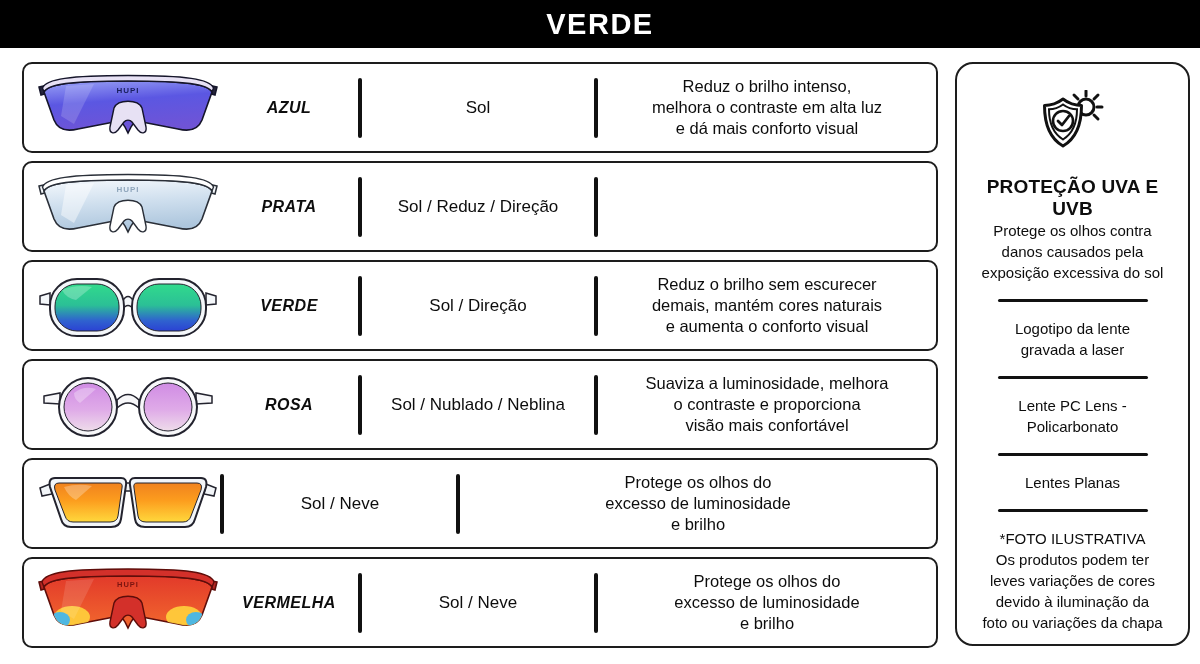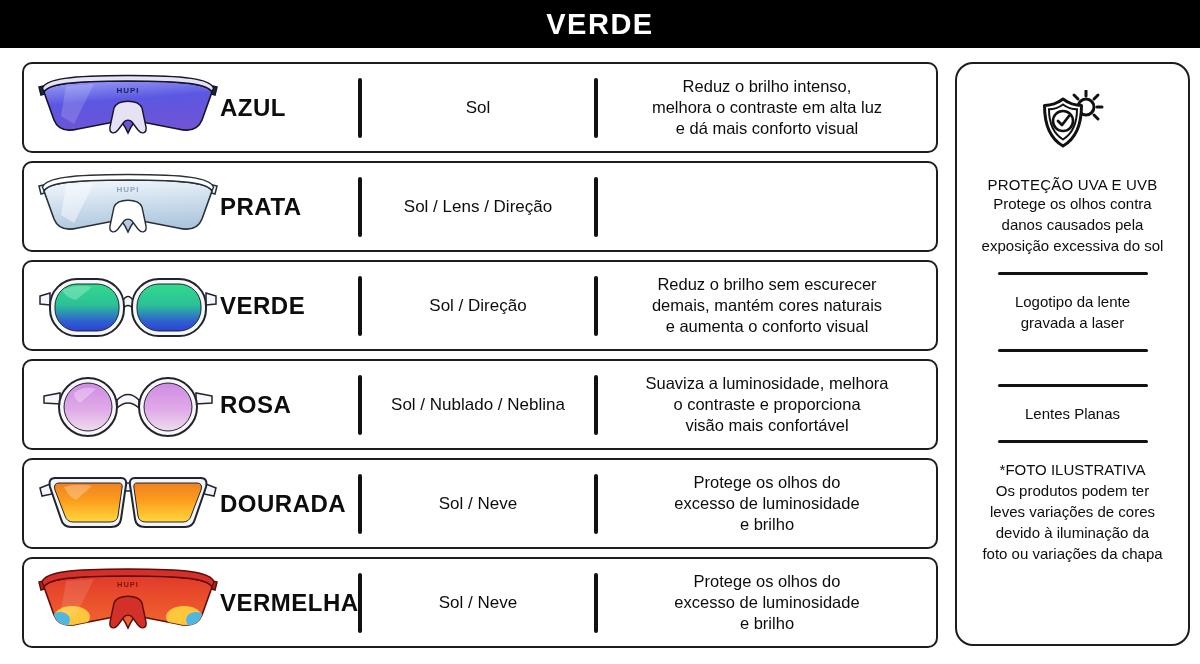--- a/index.html
+++ b/index.html
@@ -15,7 +15,7 @@
          display:flex; align-items:center; margin-bottom:8px; }
   .cell-glasses { width:196px; padding-left:12px; display:flex; align-items:center; justify-content:center; flex-shrink:0; }
   .cell-glasses svg { display:block; }
-  .cell-name { width:138px; text-align:left; font-size:24px; font-weight:800; letter-spacing:0.5px; flex-shrink:0; }
+  .cell-name { width:138px; text-align:center; font-size:16px; font-weight:800; letter-spacing:0.5px; flex-shrink:0;font-style:italic; }
   .vbar { width:4px; height:60px; background:#111111; border-radius:2px; flex-shrink:0; }
   .cell-usage { width:232px; text-align:center; font-size:17px; flex-shrink:0; }
   .cell-desc { flex:1; text-align:center; font-size:16.5px; line-height:1.28; white-space:pre-line; padding:0 6px; }

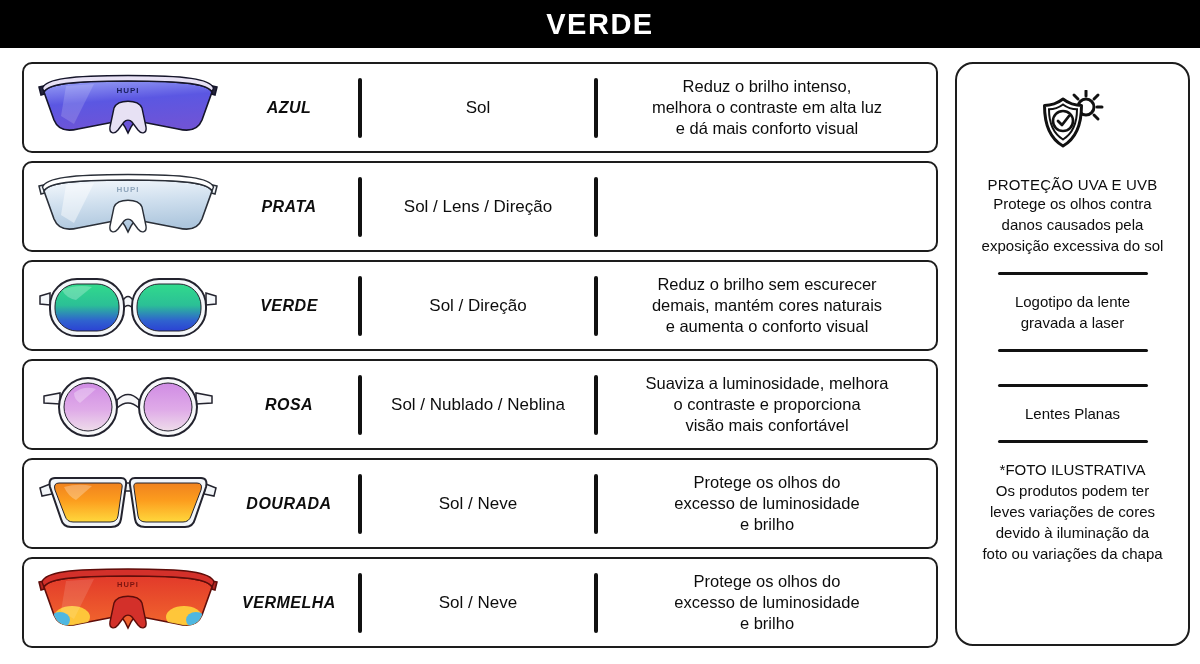--- a/index.html
+++ b/index.html
@@ -25,7 +25,7 @@
                 display:flex; flex-direction:column; align-items:center; text-align:center;
                 padding:18px 10px 14px; }
   .icon-wrap { margin:8px 0 18px; }
-  .panel-heading { font-size:15px; font-weight:400; letter-spacing:0.2px; }
+  .panel-heading { font-size:19px; font-weight:700; letter-spacing:0.2px; }
   .panel-text { font-size:15px; line-height:1.4; white-space:pre-line; }
   .panel-divider { width:150px; height:3px; background:#111111; border-radius:2px; margin:16px auto; flex-shrink:0; }
 

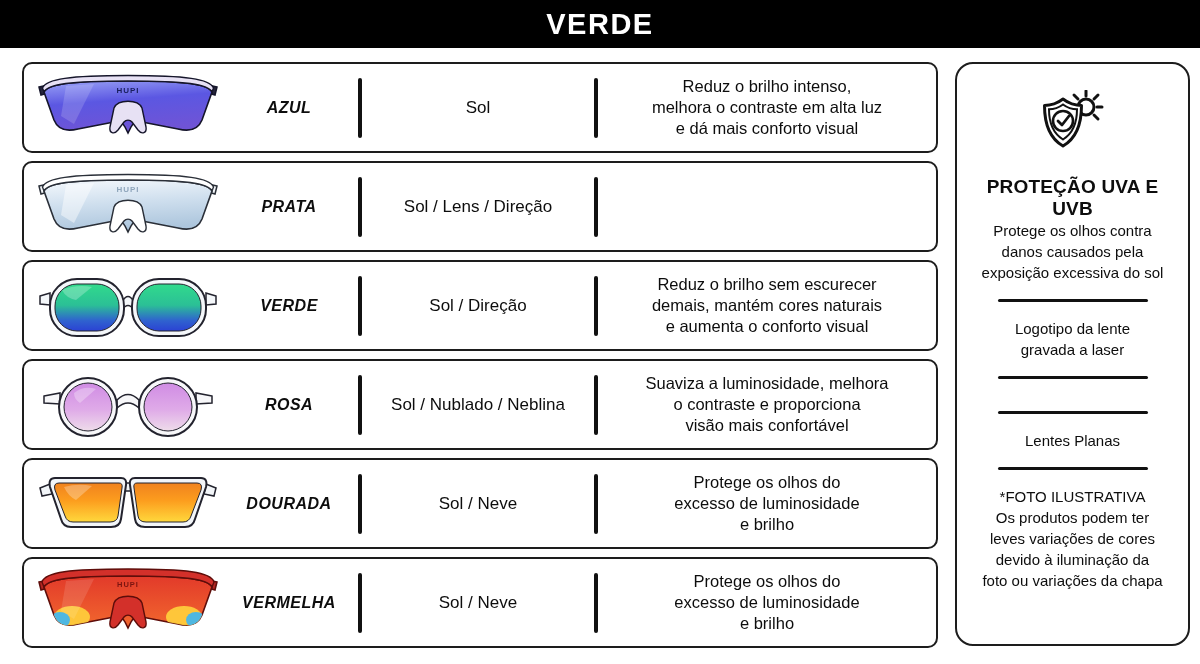--- a/index.html
+++ b/index.html
@@ -91,7 +91,7 @@
       </div>
       <div class="cell-name">PRATA</div>
       <div class="vbar"></div>
-      <div class="cell-usage">Sol / Lens / Direção</div>
+      <div class="cell-usage">Sol / Reduz / Direção</div>
       <div class="vbar"></div>
     </div>
 

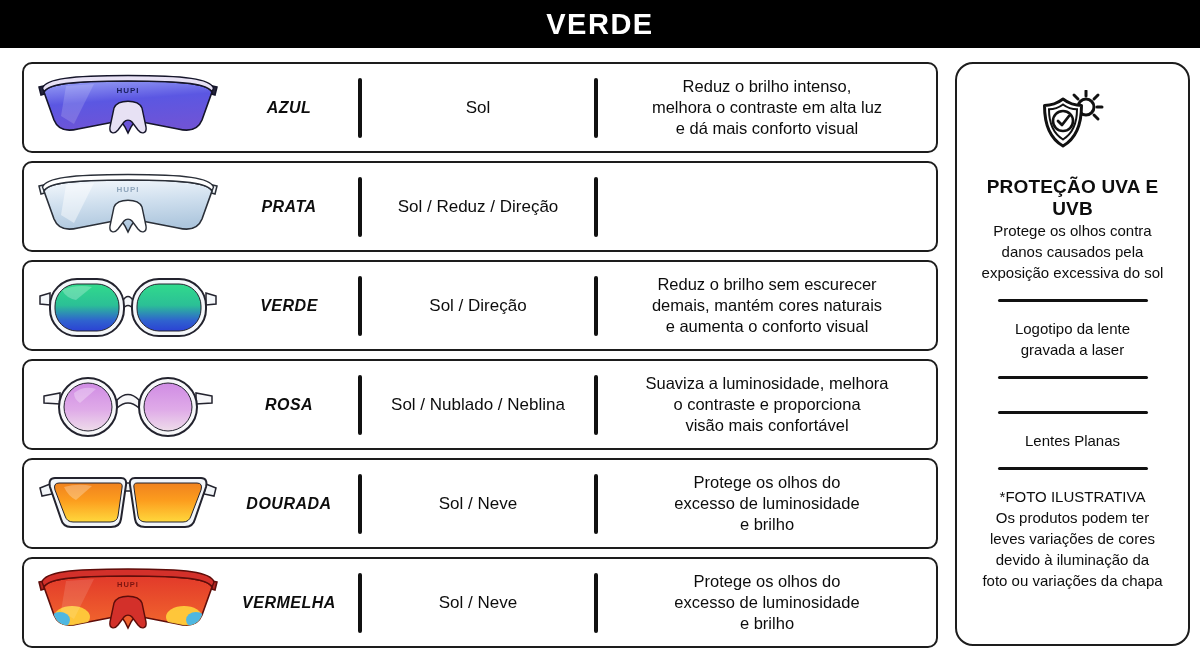--- a/index.html
+++ b/index.html
@@ -248,6 +248,8 @@
 gravada a laser</div>
 
     <div class="panel-divider"></div>
+    <div class="panel-text">Lente PC Lens -
+Policarbonato</div>
 
     <div class="panel-divider"></div>
     <div class="panel-text">Lentes Planas</div>

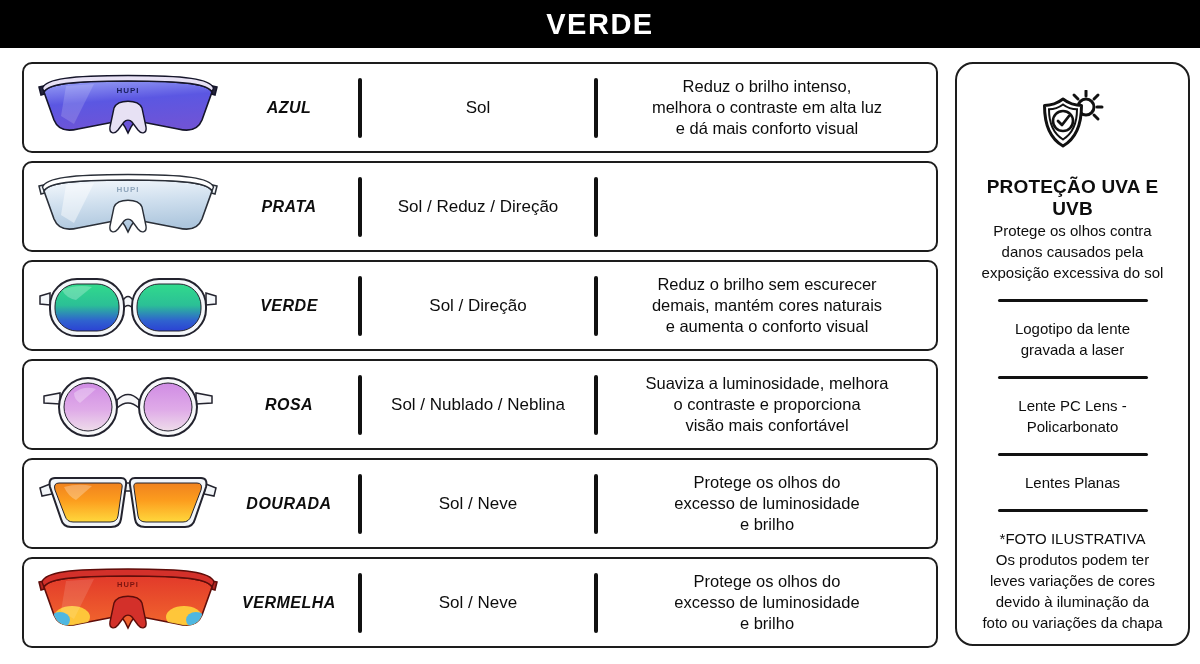--- a/index.html
+++ b/index.html
@@ -174,7 +174,6 @@
           <path d="M28 19 Q42 15 56 18 L40 32 Q32 28 28 19 Z" fill="#ffffff" opacity="0.28"></path>
         </svg>
       </div>
-      <div class="cell-name">DOURADA</div>
       <div class="vbar"></div>
       <div class="cell-usage">Sol / Neve</div>
       <div class="vbar"></div>

